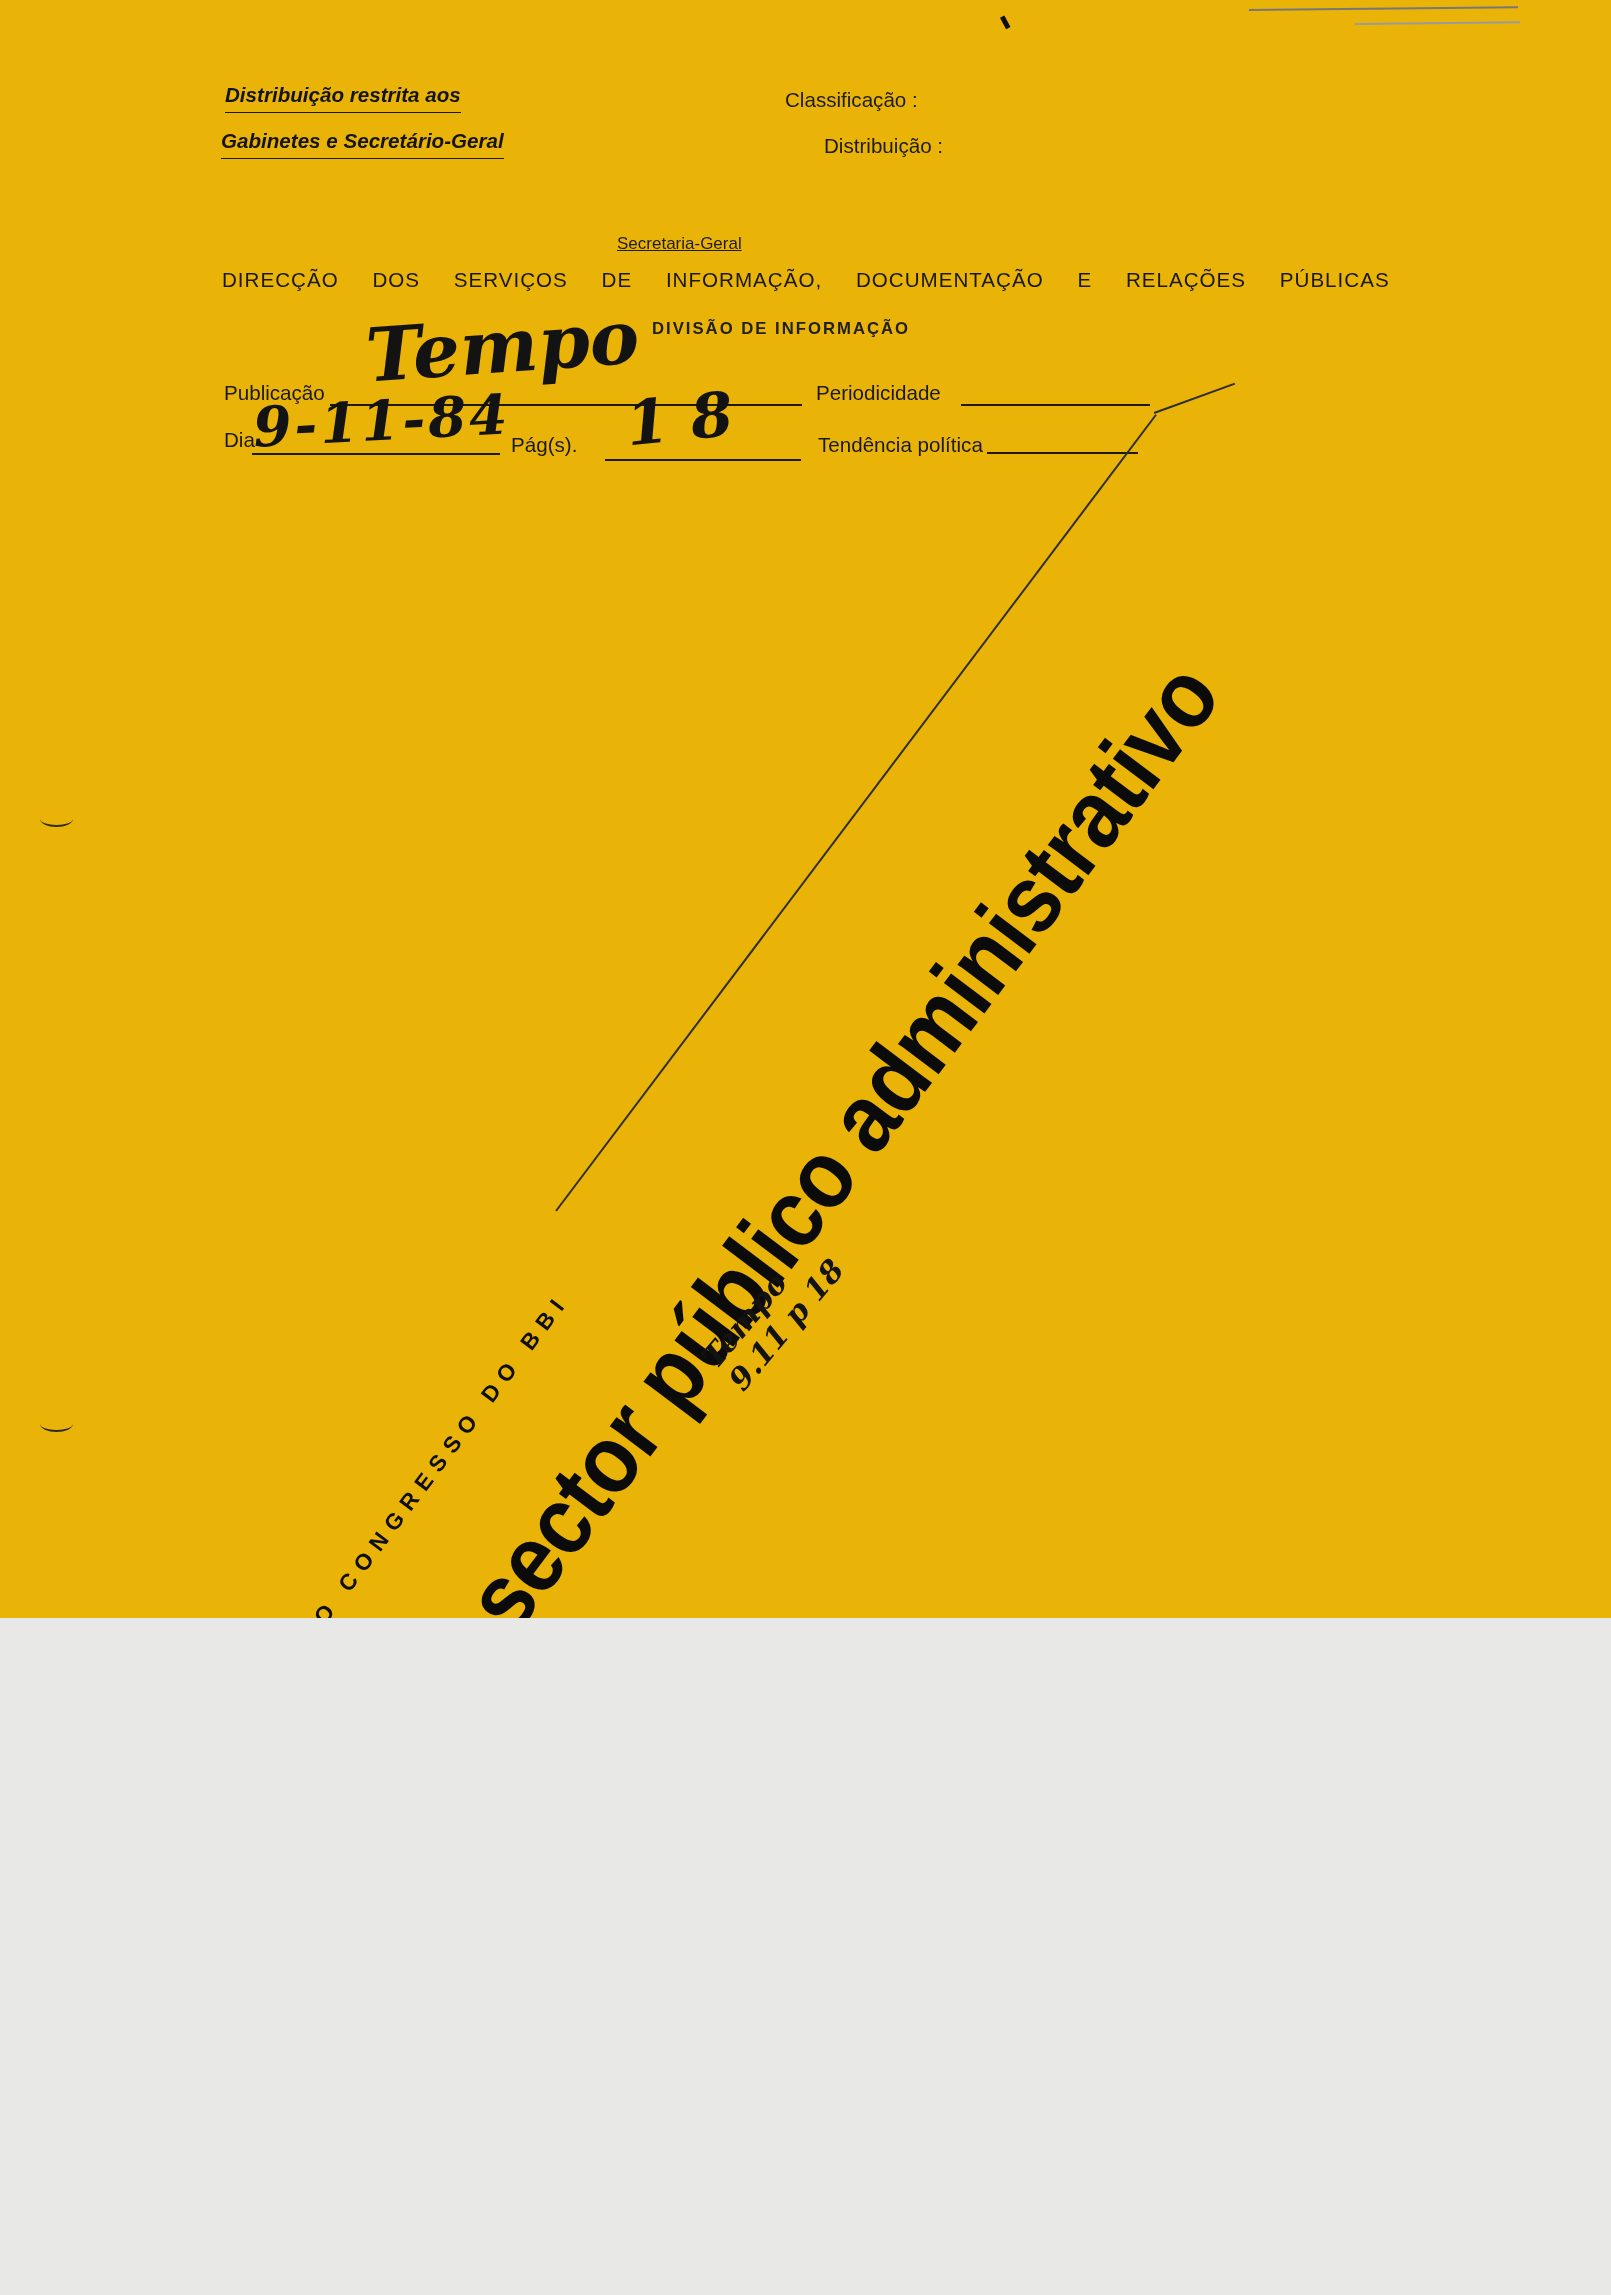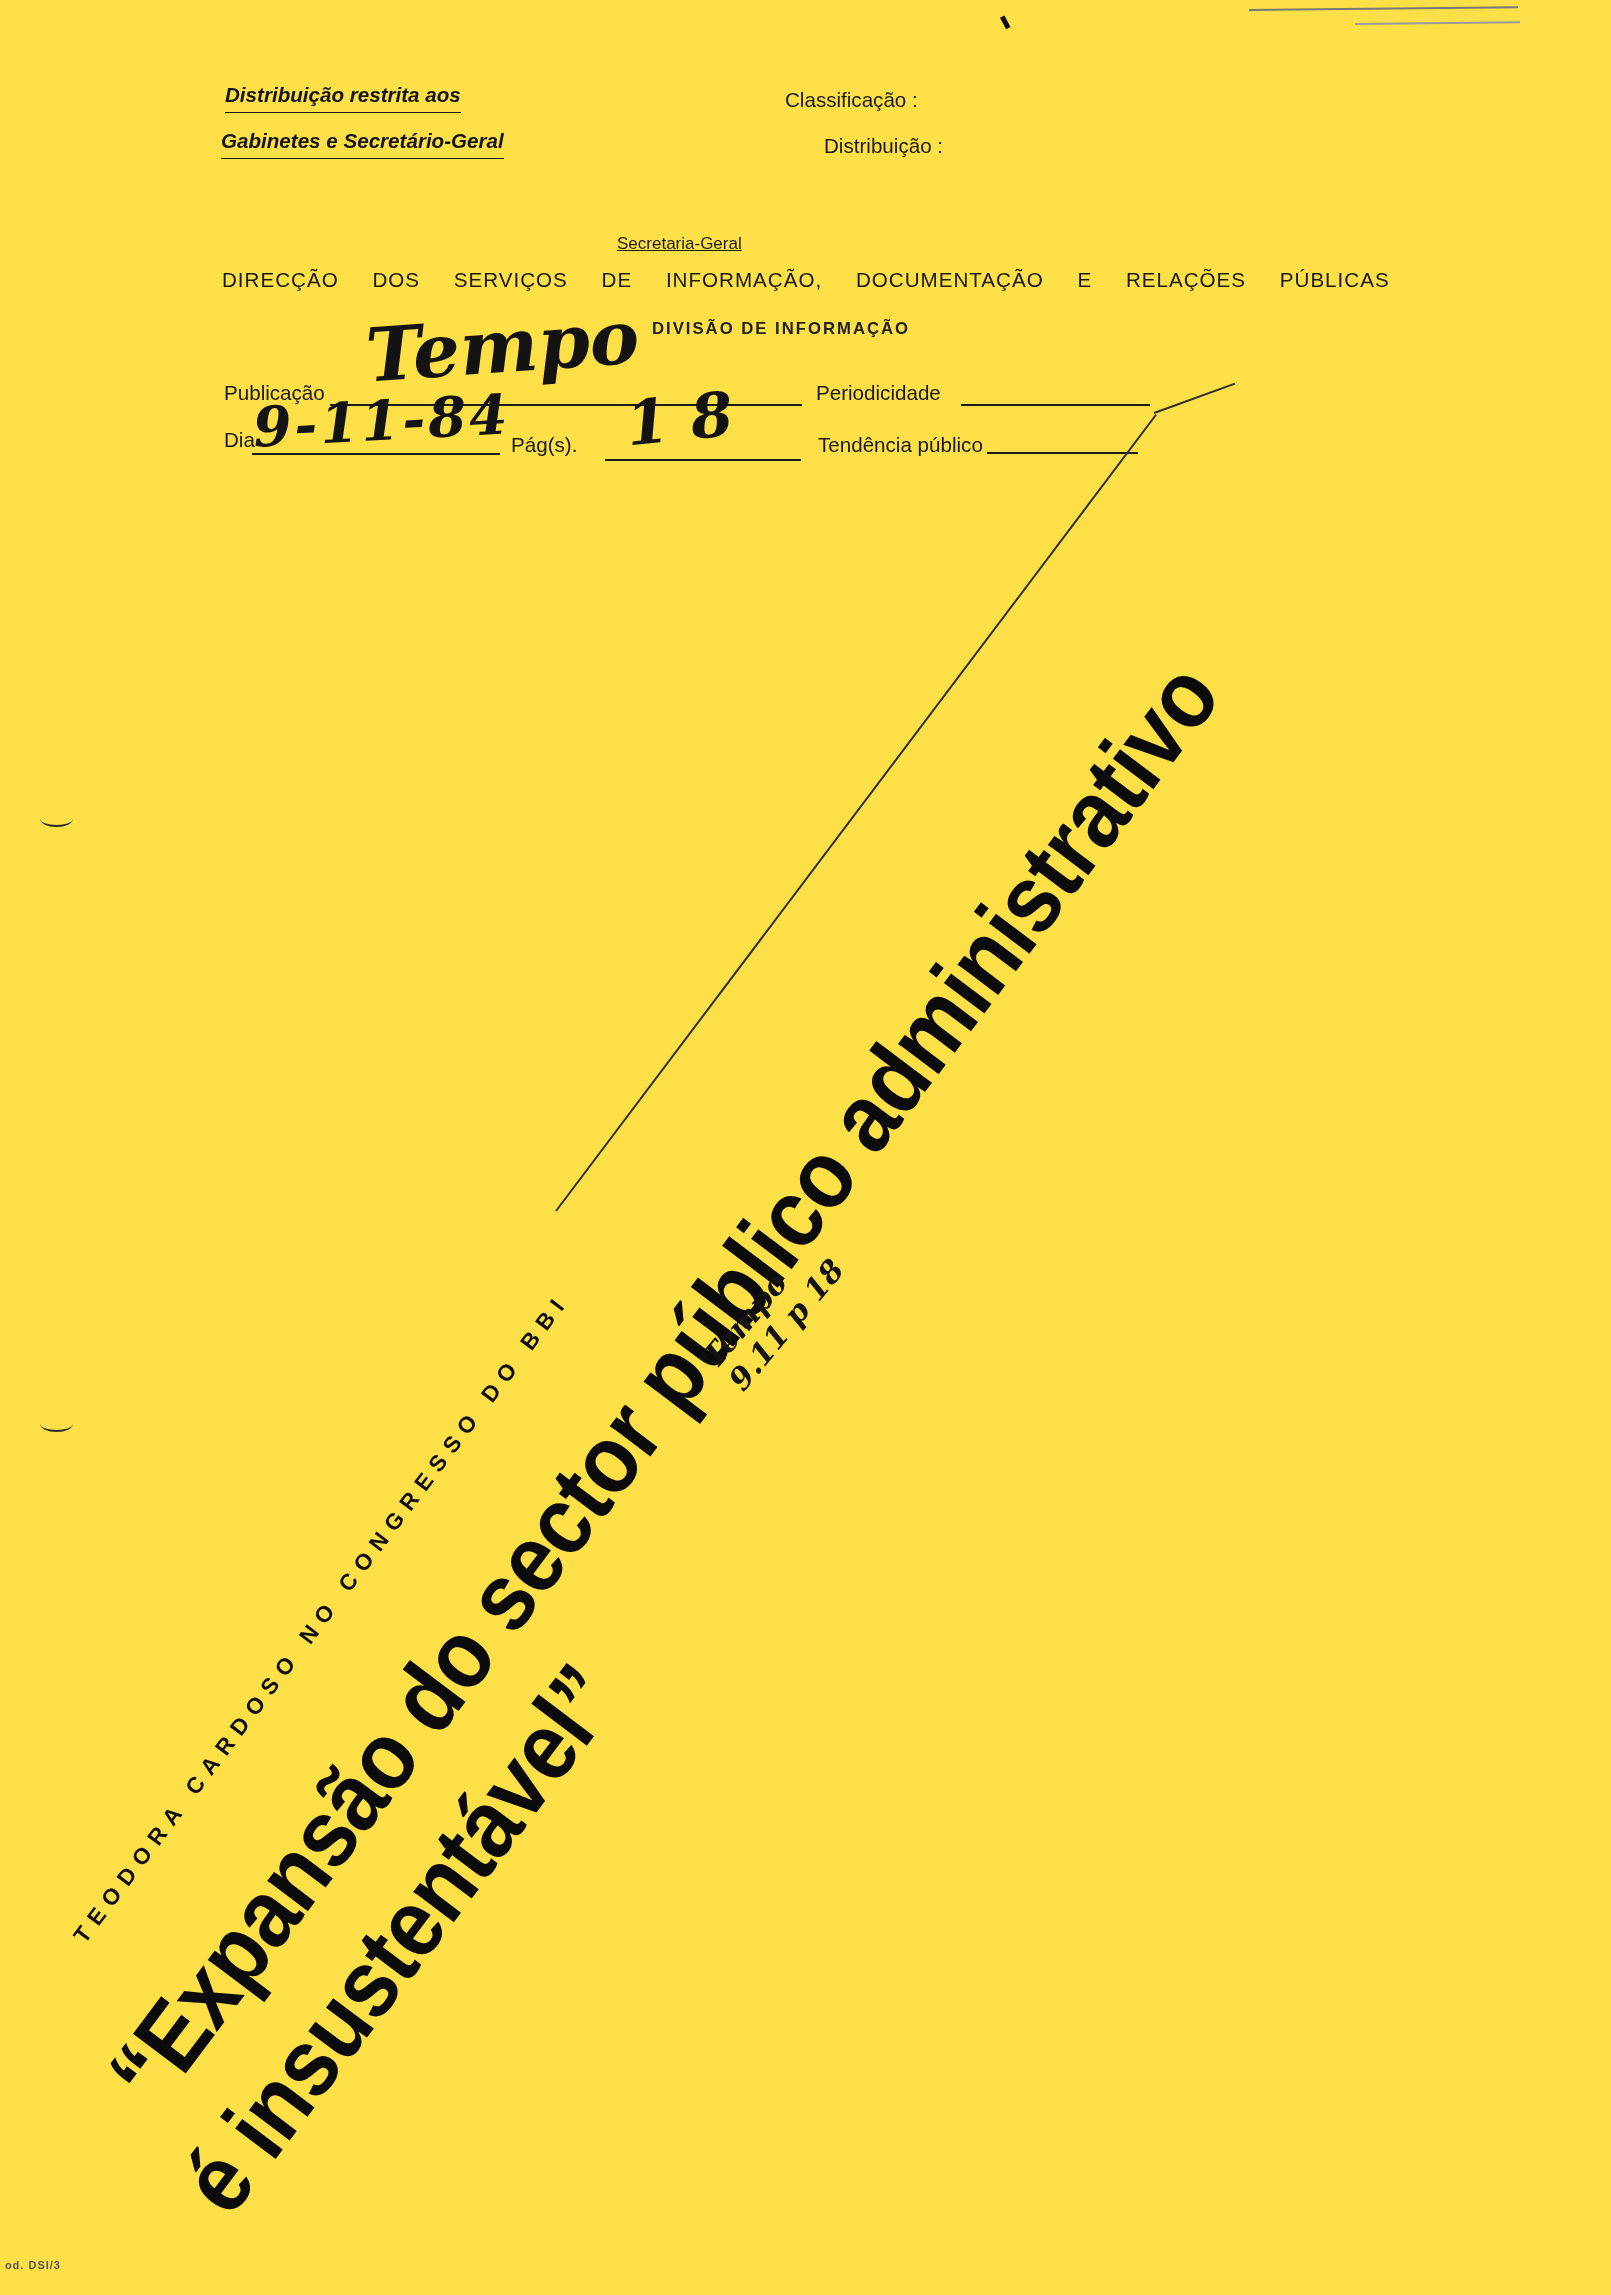--- a/index.html
+++ b/index.html
@@ -5,8 +5,8 @@
   html,body{margin:0;padding:0;background:#e8e8e6;}
   .page{
     position:relative;
-    width:1612px;height:2295px;
-    background:#fde047;
+    width:1612px;height:1618px;
+    background:#eab308;
     color:#141414;
     font-family:"Liberation Sans", sans-serif;
     overflow:hidden;

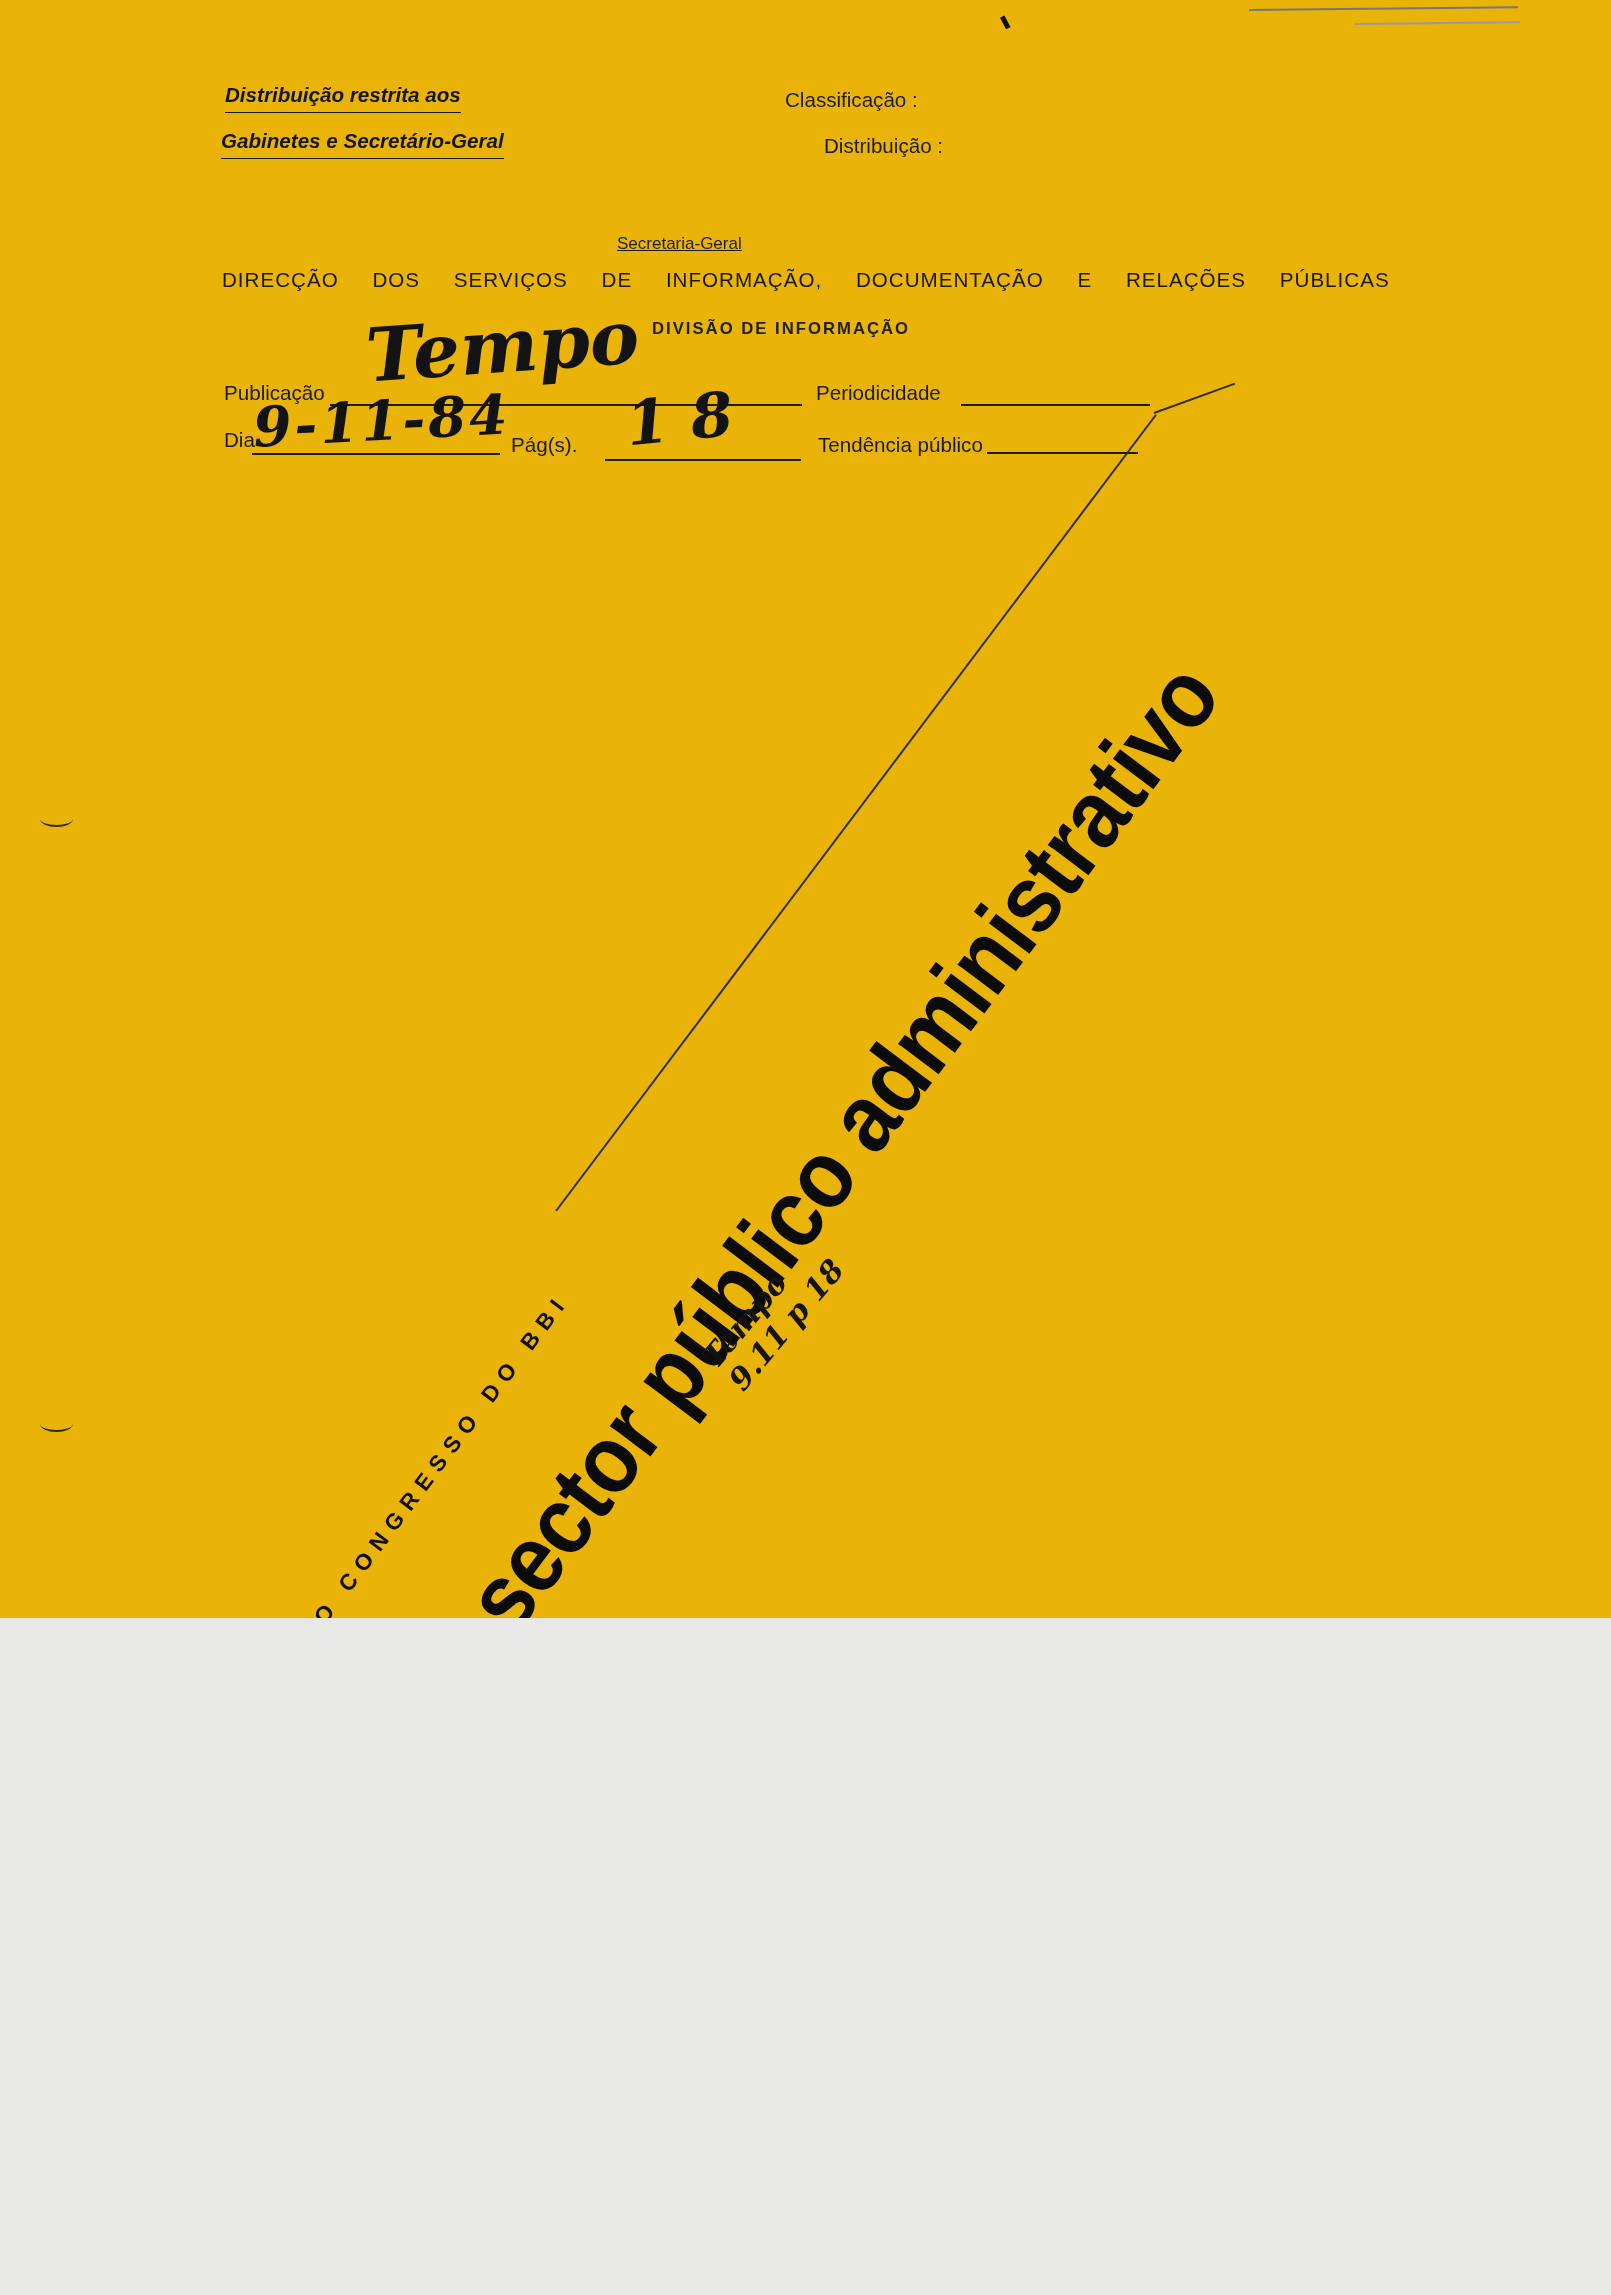--- a/index.html
+++ b/index.html
@@ -78,7 +78,7 @@
   <div class="abs handwriting hw-pages" style="left:626px;top:381px;">18</div>
   <div class="rule" style="left:605px;top:459px;width:196px;"></div>
 
-  <div class="abs form-label" style="left:818px;top:433px;">Tendência público</div>
+  <div class="abs form-label" style="left:818px;top:433px;">Tendência política</div>
   <div class="rule" style="left:987px;top:452px;width:151px;"></div>
 
   <div class="diag-line" style="left:556px;top:1210px;width:997px;height:2px;transform:rotate(-53deg);"></div>

